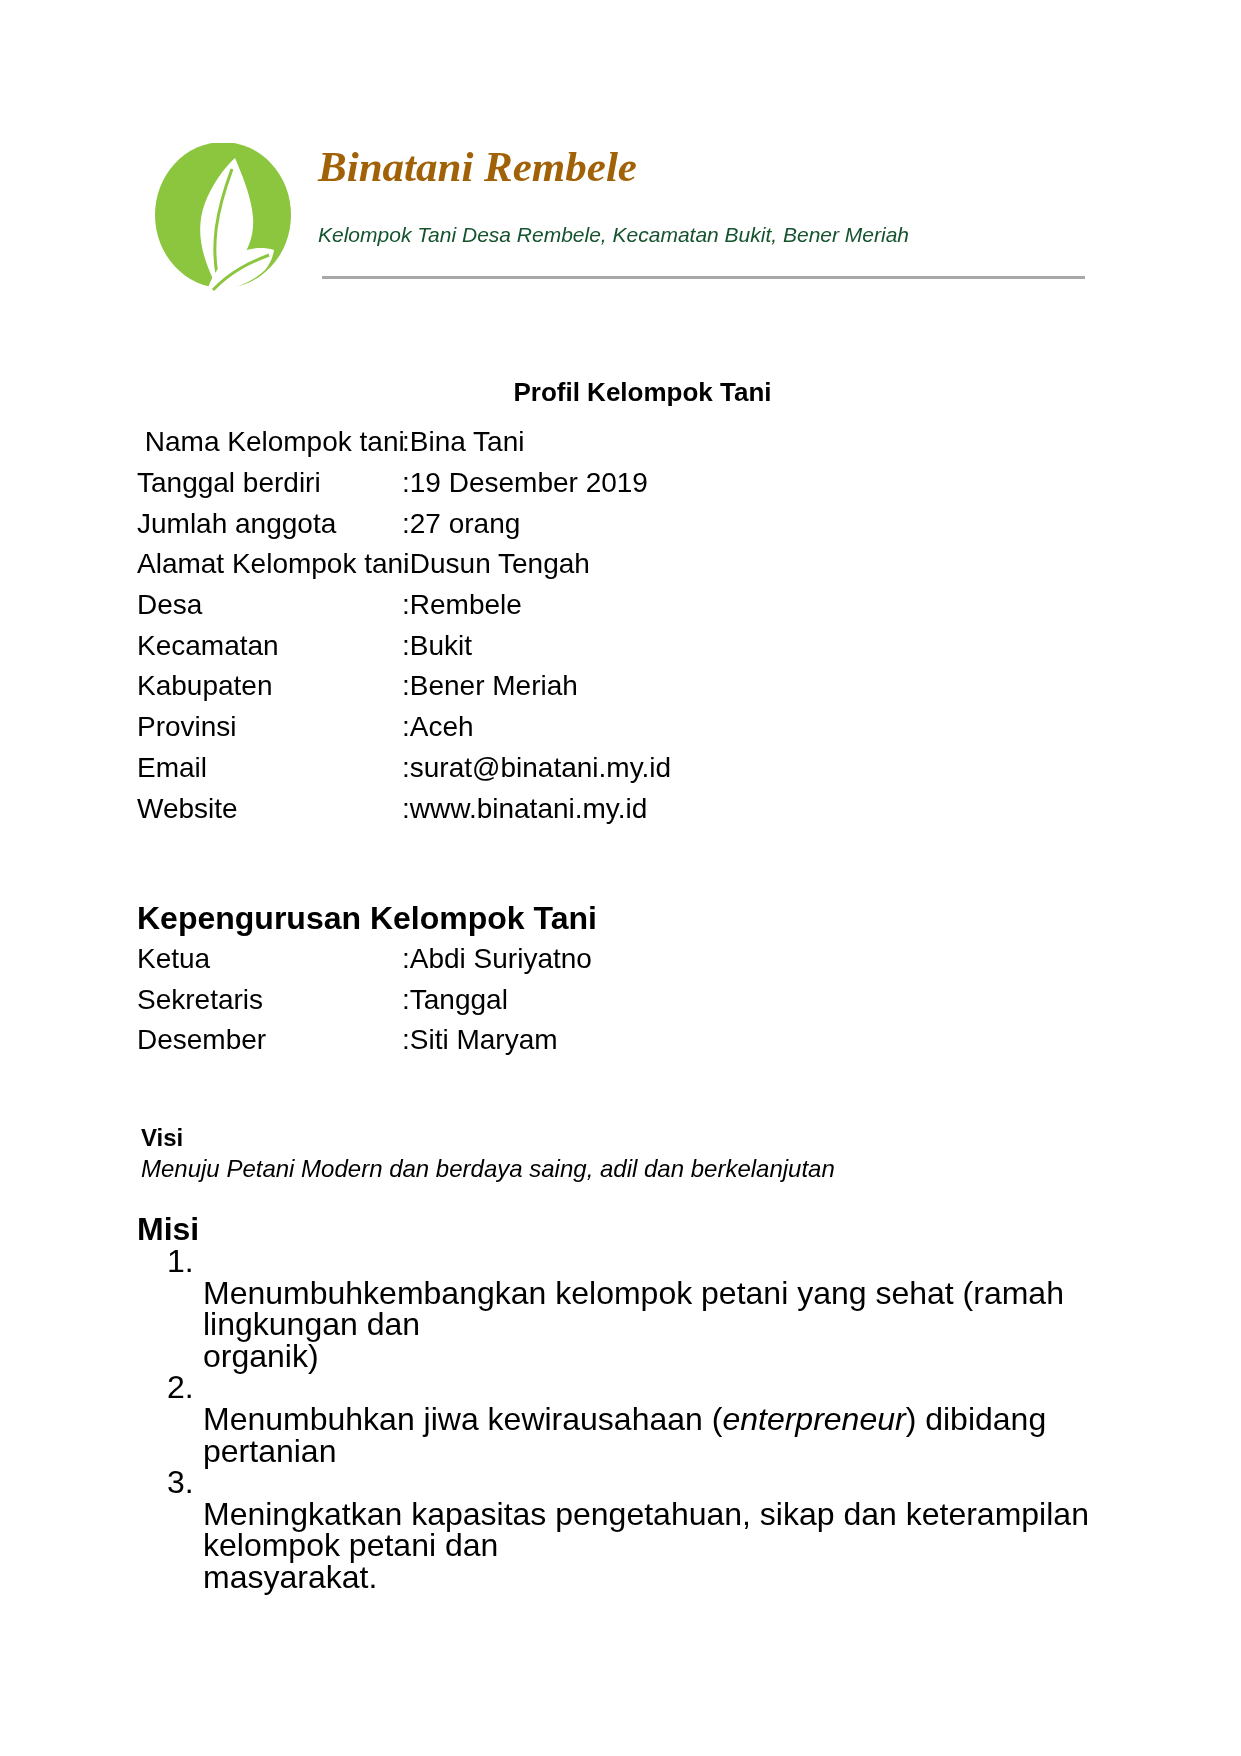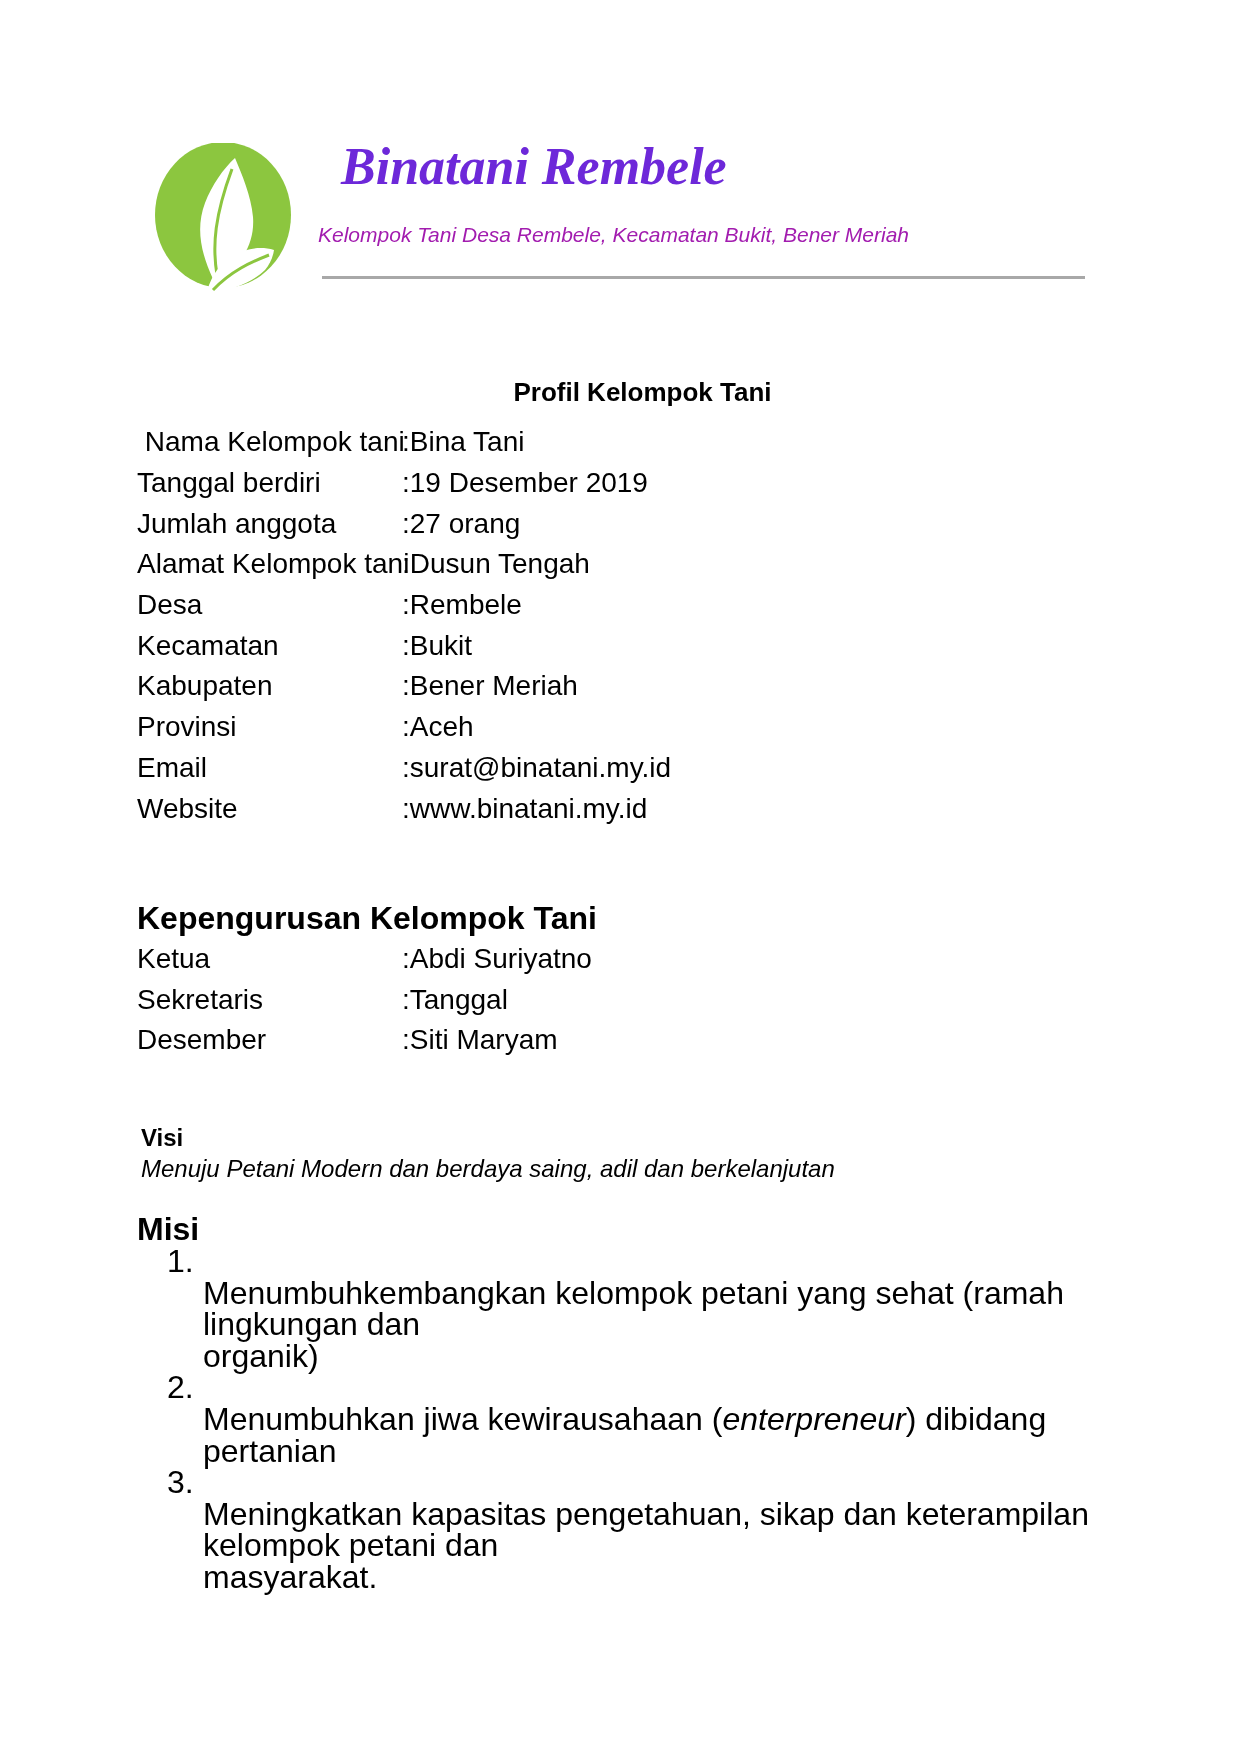--- a/index.html
+++ b/index.html
@@ -22,10 +22,9 @@
   .brand-name {
     font-family:"Liberation Serif", serif;
     font-style:italic; font-weight:bold;
-    font-size:52px; line-height:66px;
-    color:#6d28d9;
+    font-size:43px; line-height:66px;
+    color:#a16207;
     white-space:nowrap;
-    margin-left:23px;
   }
   .brand-tagline {
     margin-top:22px;

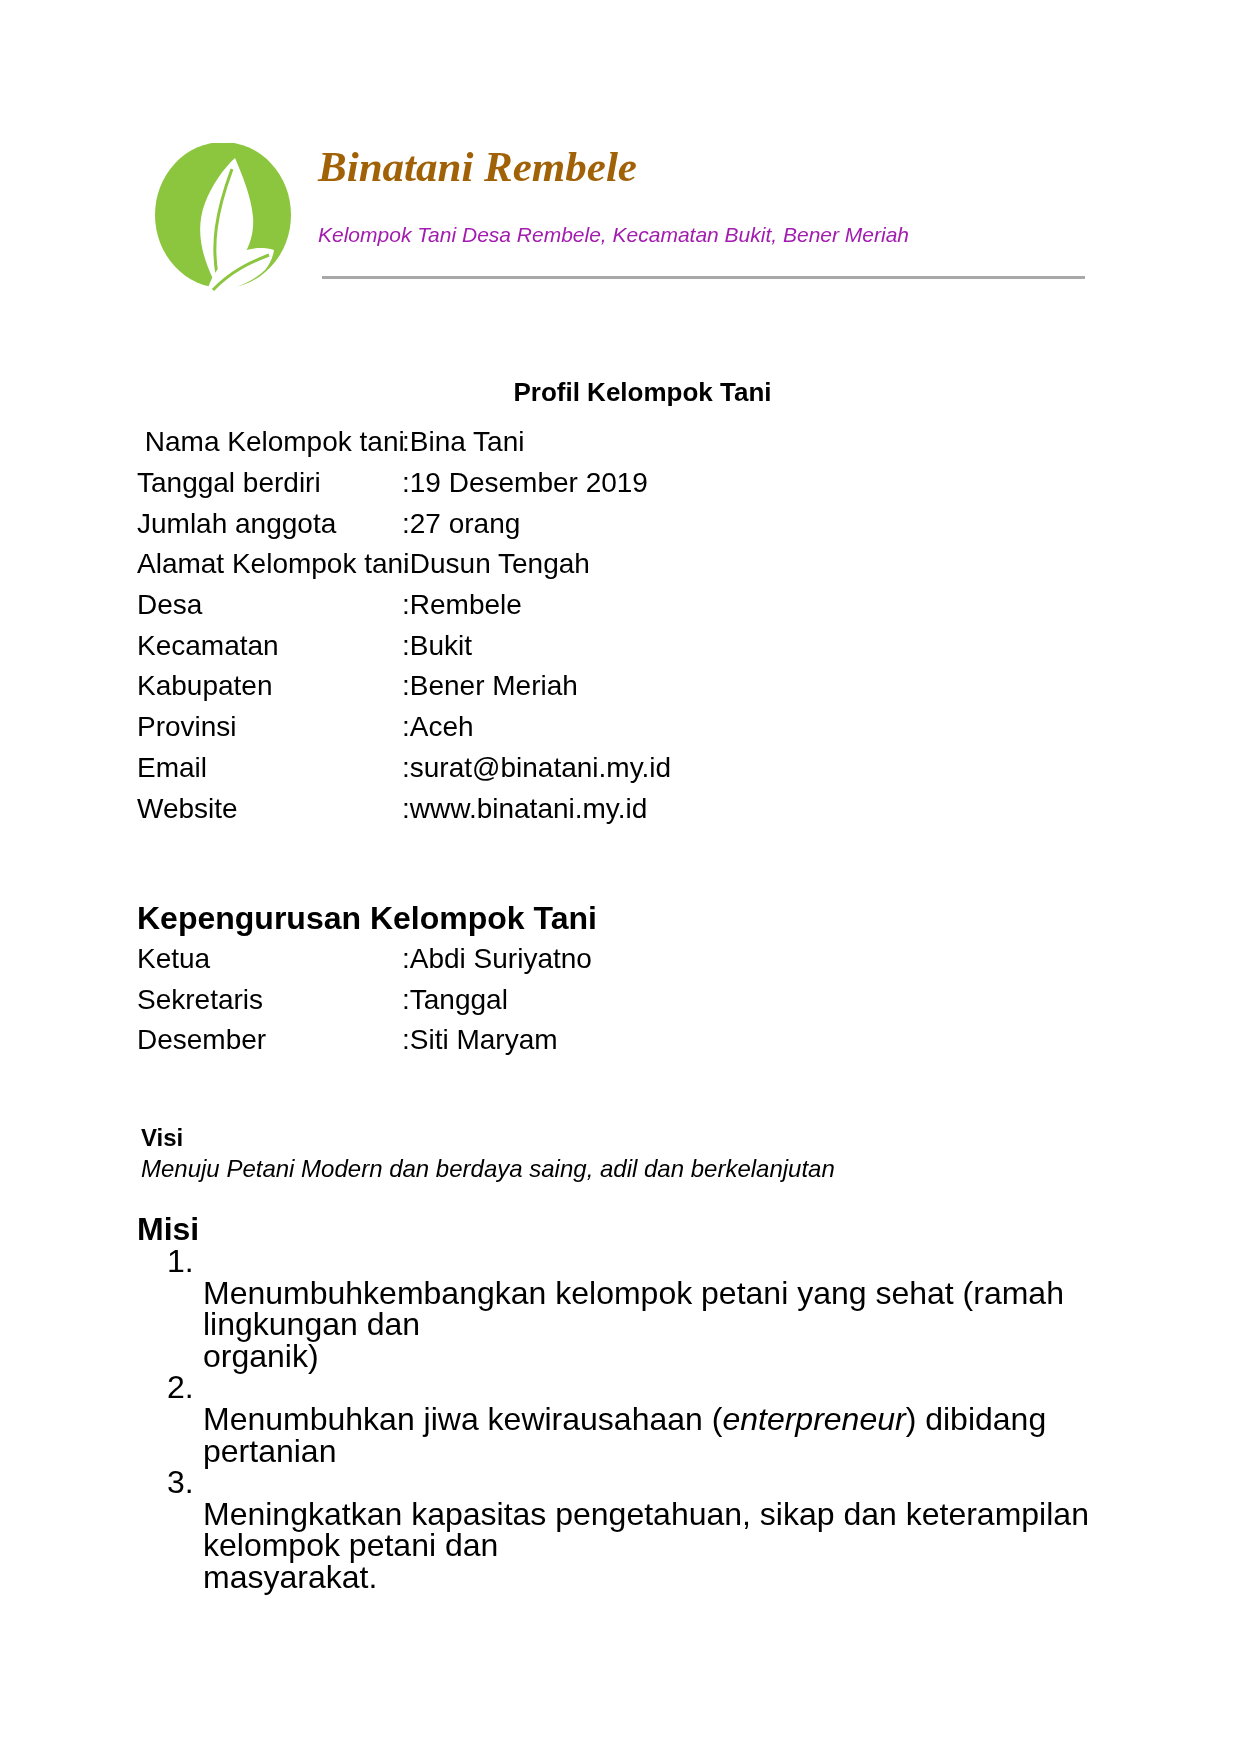--- a/index.html
+++ b/index.html
@@ -30,7 +30,7 @@
     margin-top:22px;
     font-size:21px; line-height:26px;
     font-style:italic;
-    color:#a21caf;
+    color:#14532d;
     white-space:nowrap;
   }
   .divider {

